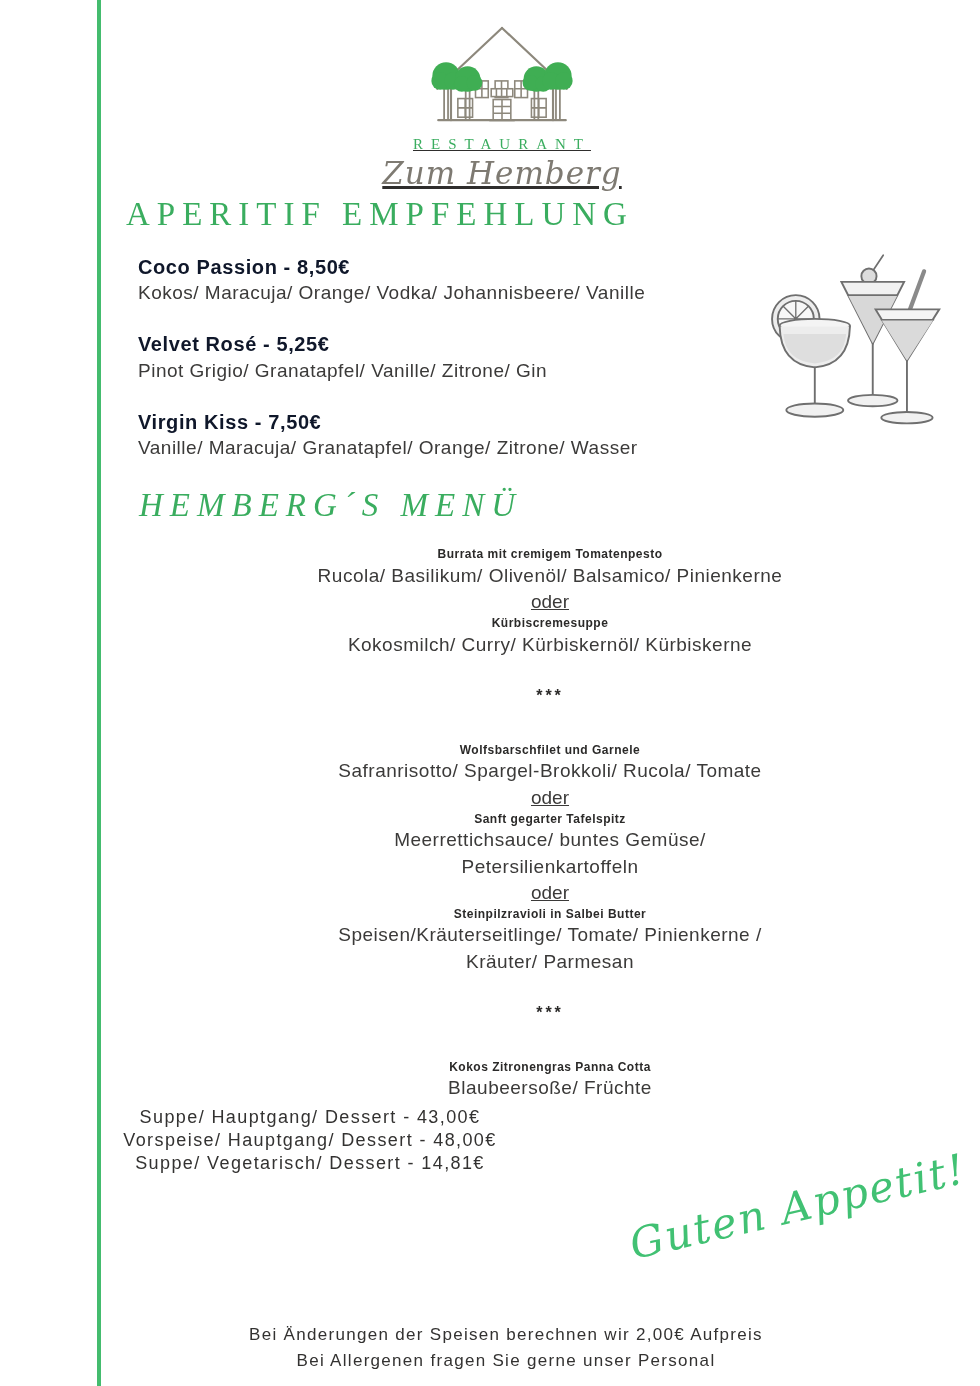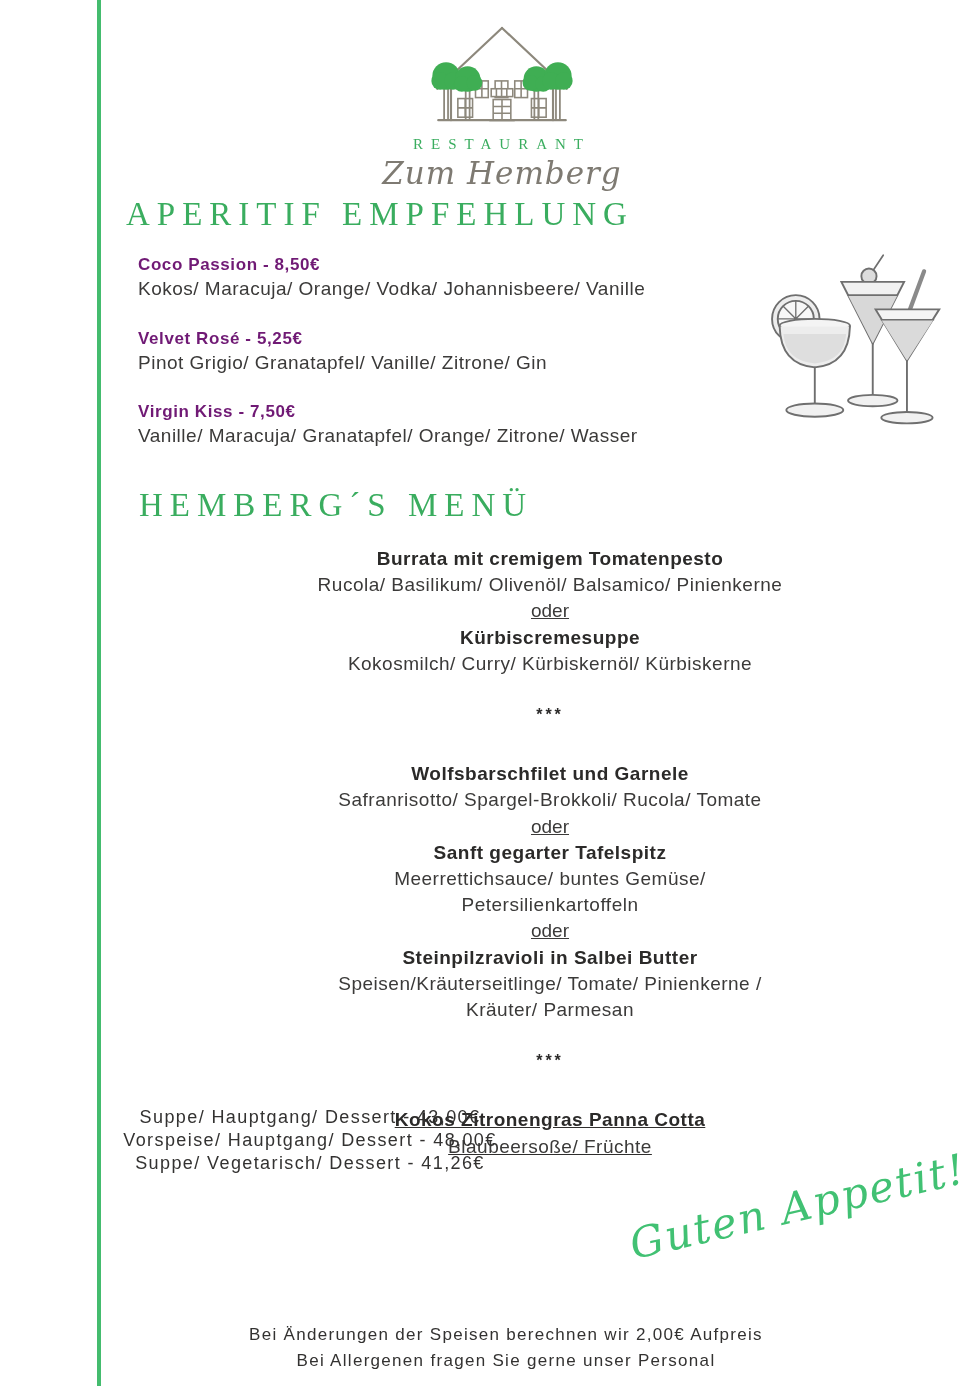--- a/index.html
+++ b/index.html
@@ -25,7 +25,7 @@
     top: 24px; left: 0; right: 0;
     text-align: center;
   }
-  .logo-inner { display: inline-block; transform: translateX(12px); }
+  .logo-inner { display: inline-block; transform: translateX(12px); text-decoration: underline; }
   .logo-restaurant {
     font-family: "Liberation Serif", serif;
     font-size: 15px;

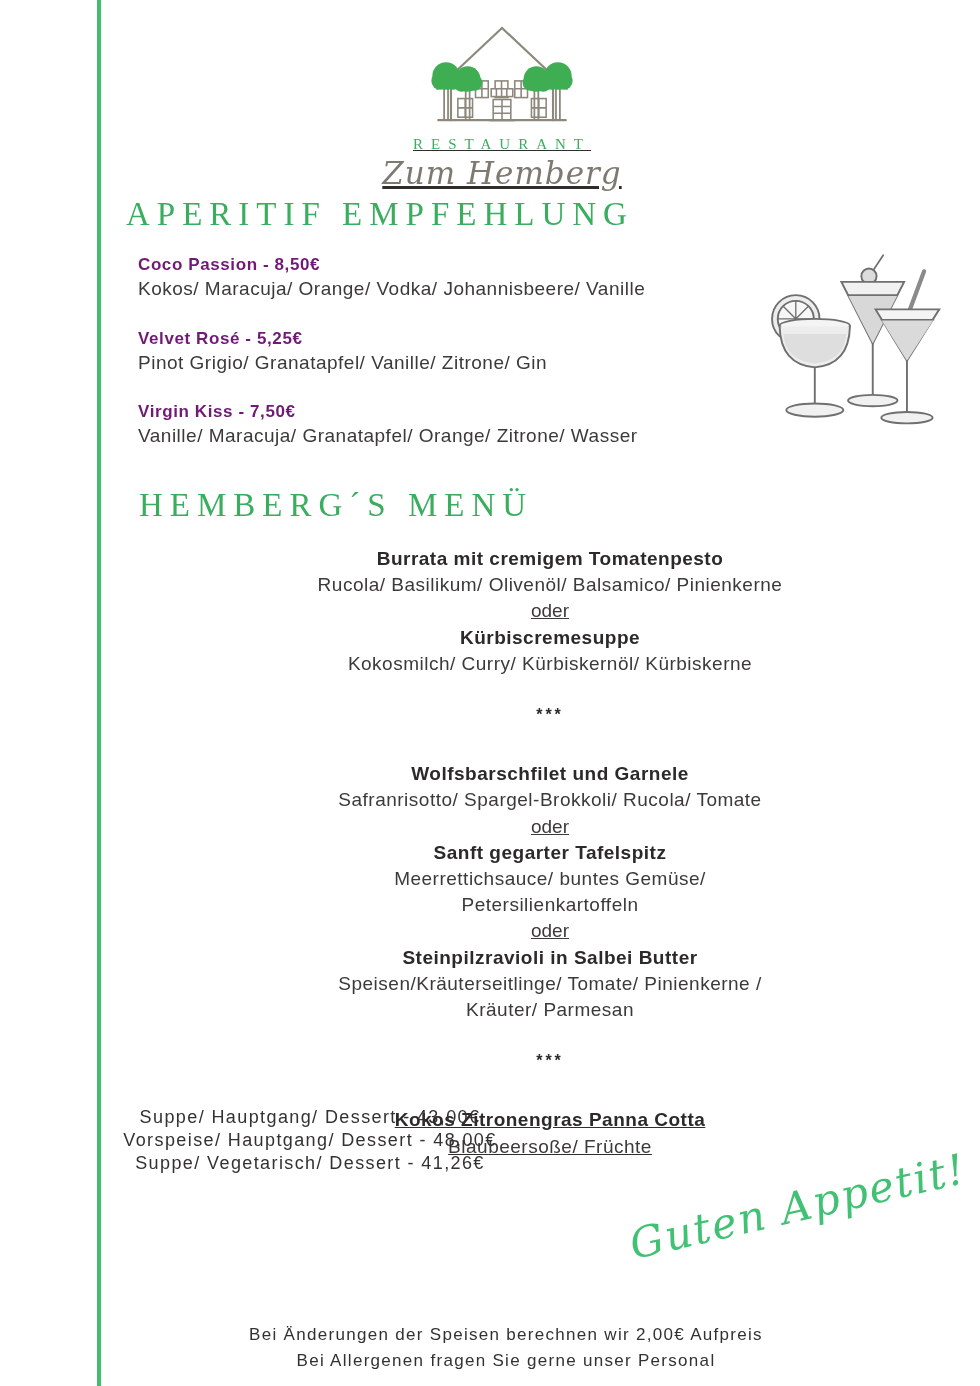--- a/index.html
+++ b/index.html
@@ -55,10 +55,10 @@
   .aperitif-items { position: absolute; left: 138px; top: 254px; width: 640px; }
   .aperitif-item { margin-bottom: 20px; }
   .item-name {
-    font-size: 17px;
+    font-size: 20px;
     font-weight: 700;
     letter-spacing: 0.6px;
-    color: #701a75;
+    color: #0f172a;
     line-height: 1.32;
   }
   .item-desc {

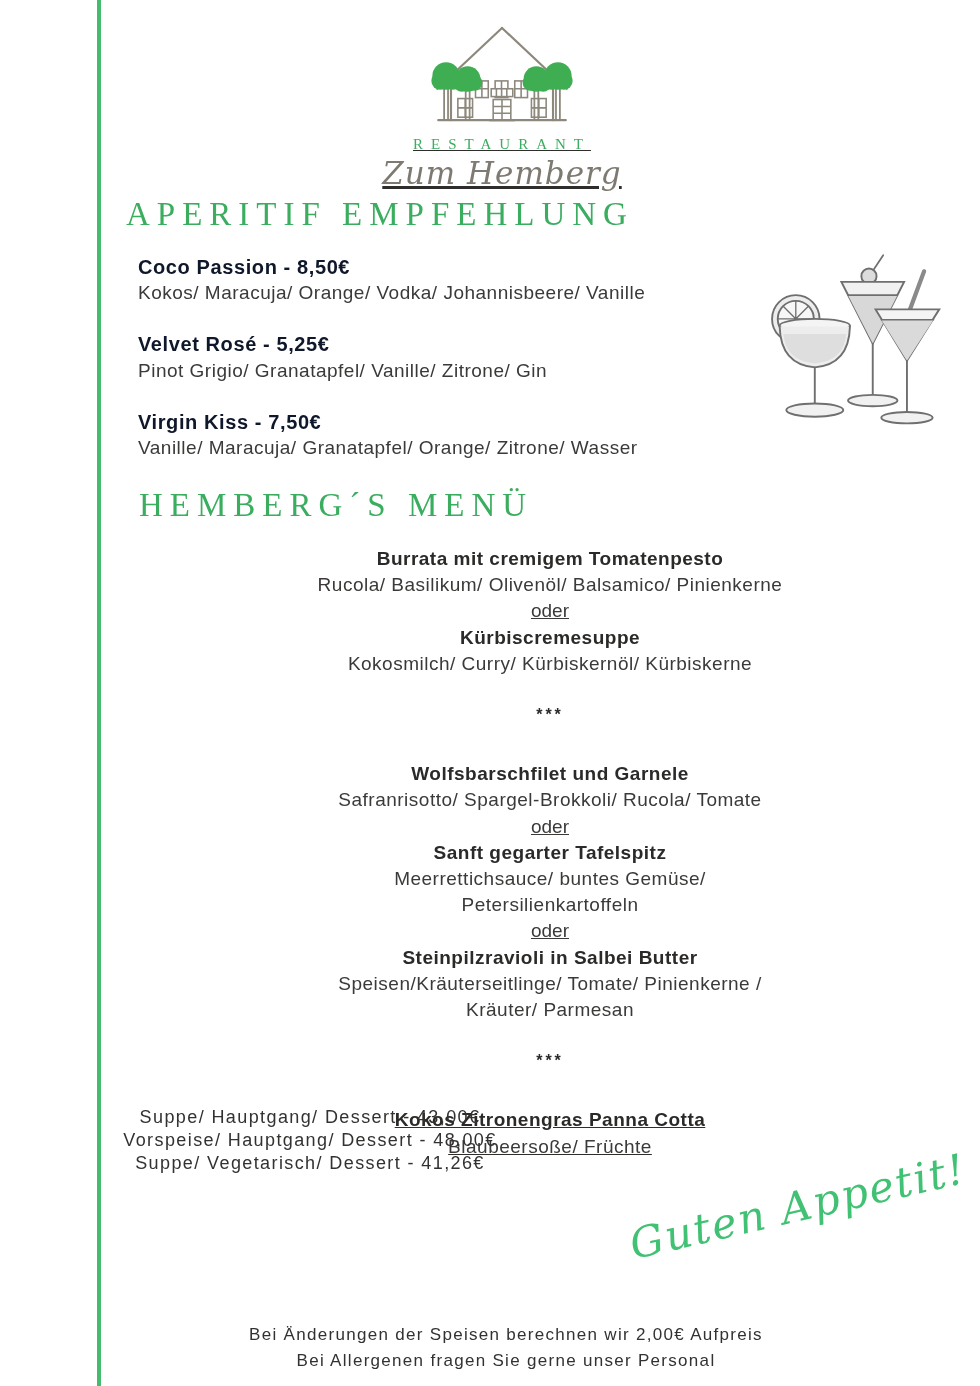--- a/index.html
+++ b/index.html
@@ -50,7 +50,7 @@
     color: #3aad5f;
   }
   .aperitif-heading { position: absolute; left: 126px; top: 196px; }
-  .menu-heading     { position: absolute; left: 139px; top: 487px; }
+  .menu-heading     { position: absolute; left: 139px; top: 487px; font-style: italic; }
   
   .aperitif-items { position: absolute; left: 138px; top: 254px; width: 640px; }
   .aperitif-item { margin-bottom: 20px; }

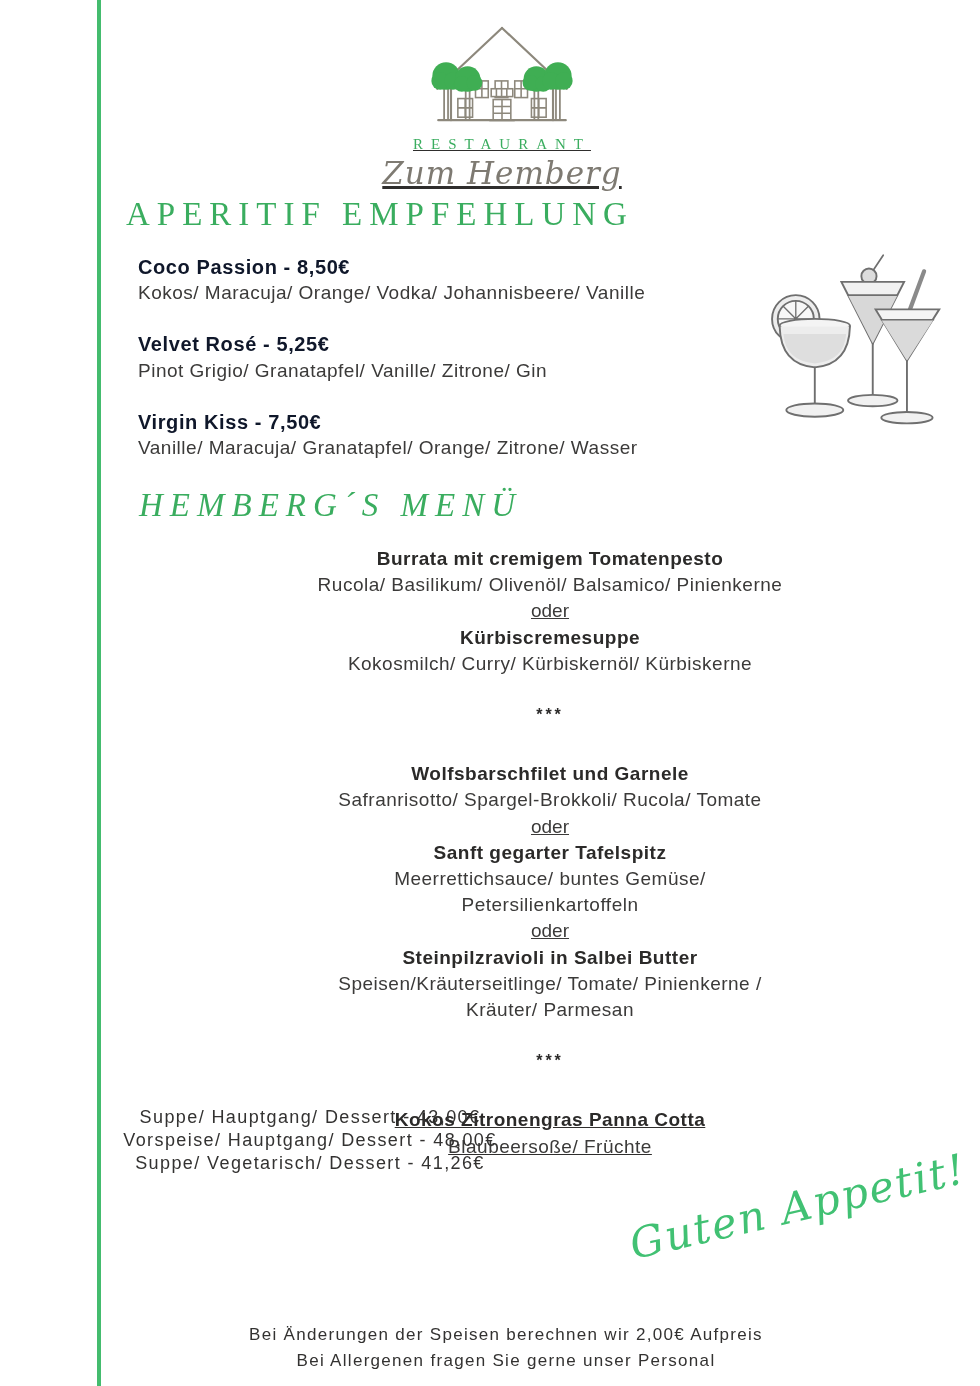--- a/index.html
+++ b/index.html
@@ -82,7 +82,7 @@
     text-align: center;
   }
   .option-name {
-    font-size: 19px;
+    font-size: 12px;
     font-weight: 700;
     letter-spacing: 0.5px;
     color: #2b2a29;

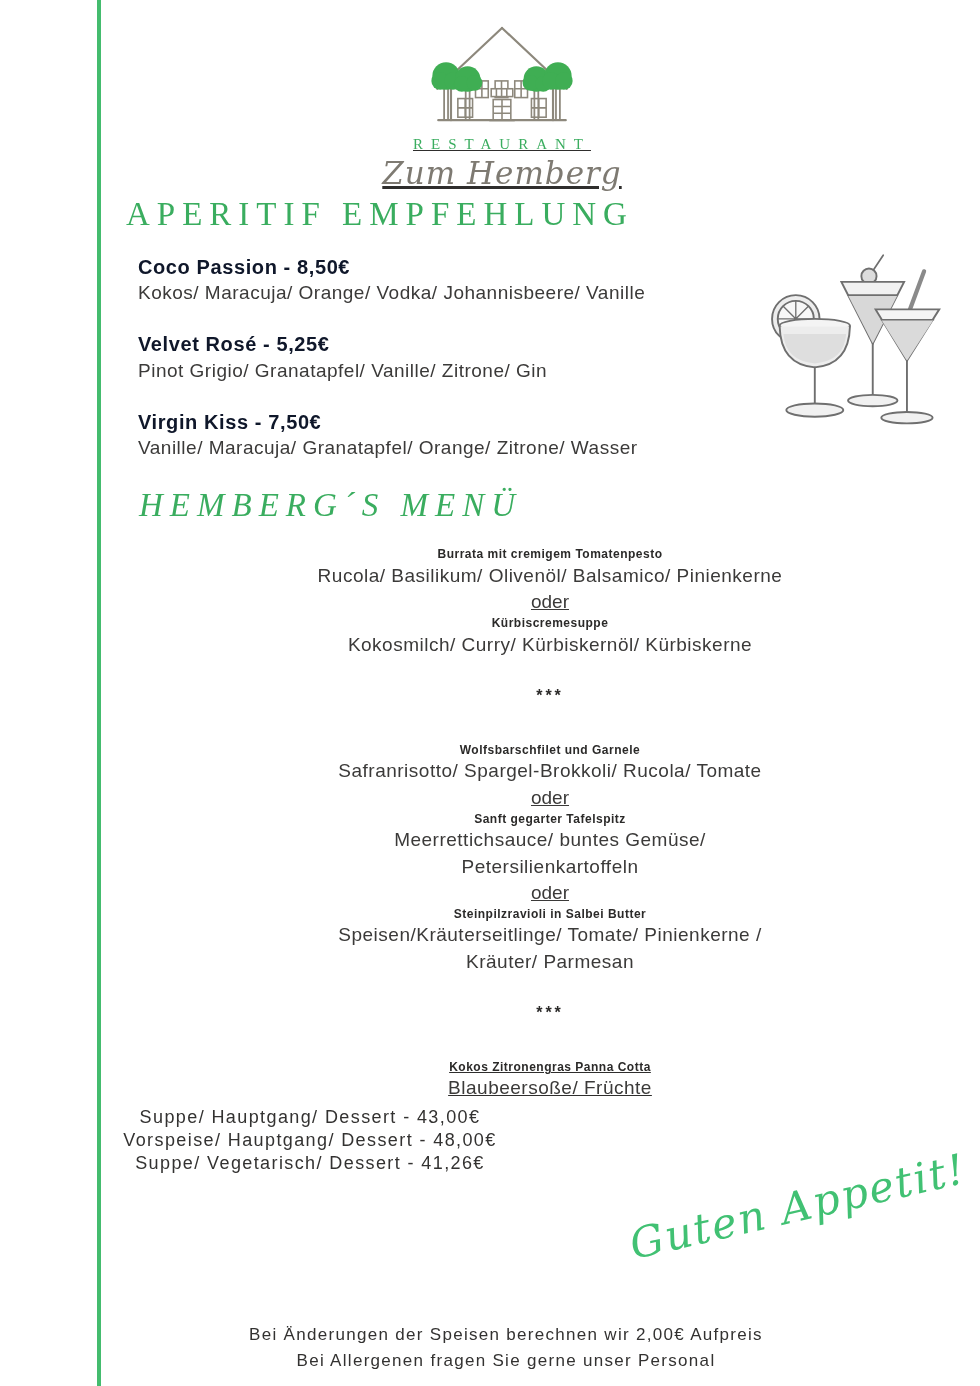--- a/index.html
+++ b/index.html
@@ -108,7 +108,7 @@
     color: #2b2a29;
     margin: 29px 0 37px 0;
   }
-  .course-3 { margin-top: 37px; text-decoration: underline; }
+  .course-3 { margin-top: 37px; }
   
   .pricing {
     position: absolute;

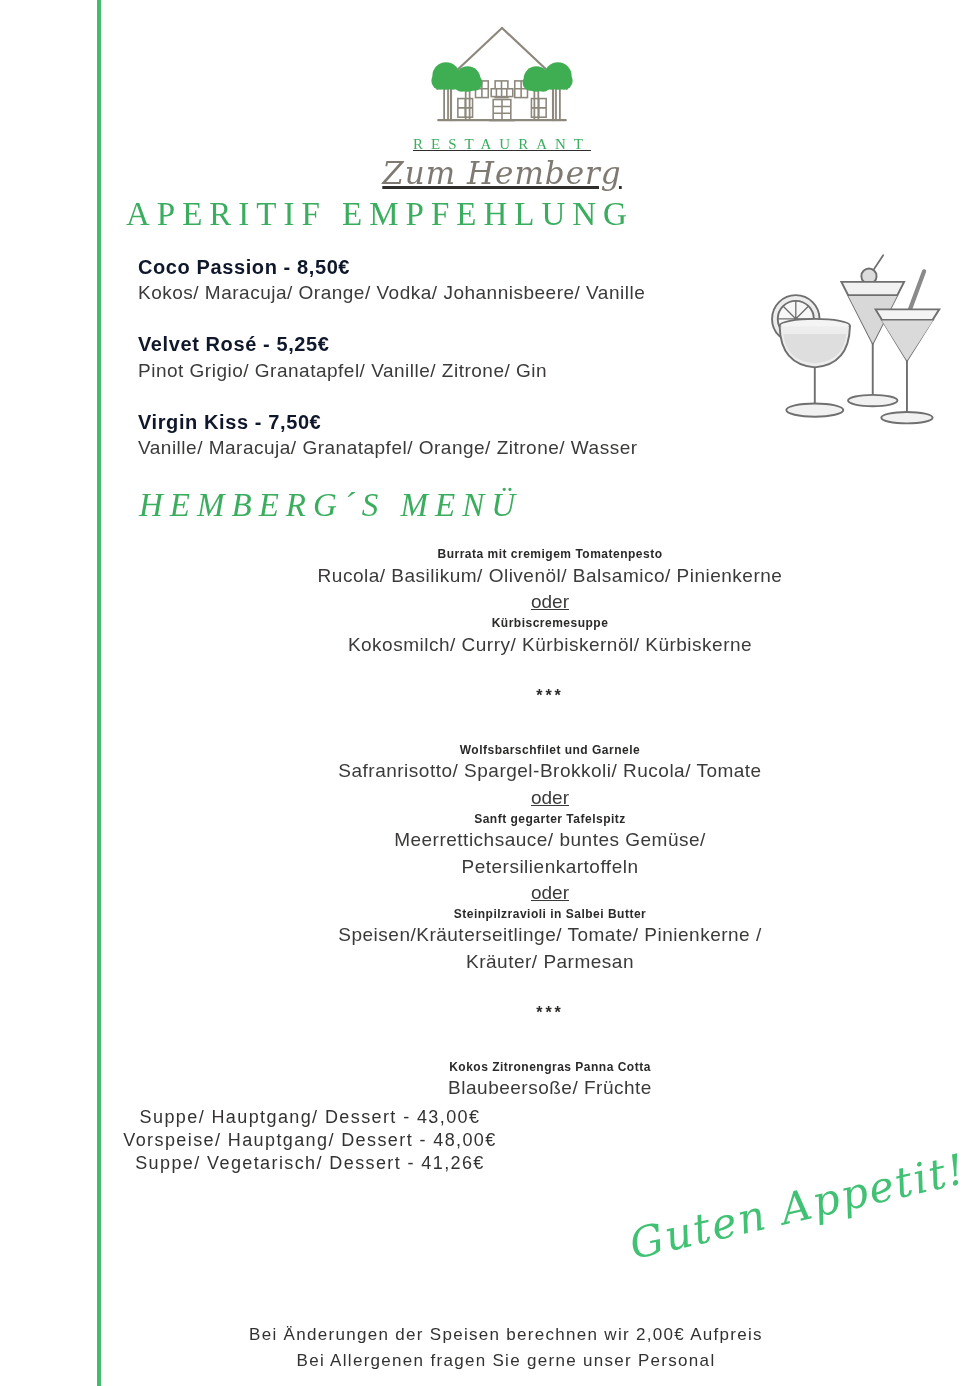--- a/index.html
+++ b/index.html
@@ -301,7 +301,7 @@
   <div class="pricing">
     <div class="price-line">Suppe/ Hauptgang/ Dessert - 43,00€</div>
     <div class="price-line">Vorspeise/ Hauptgang/ Dessert - 48,00€</div>
-    <div class="price-line">Suppe/ Vegetarisch/ Dessert - 41,26€</div>
+    <div class="price-line">Suppe/ Vegetarisch/ Dessert - 14,81€</div>
   </div>
 
   <div class="signature">Guten Appetit!</div>

